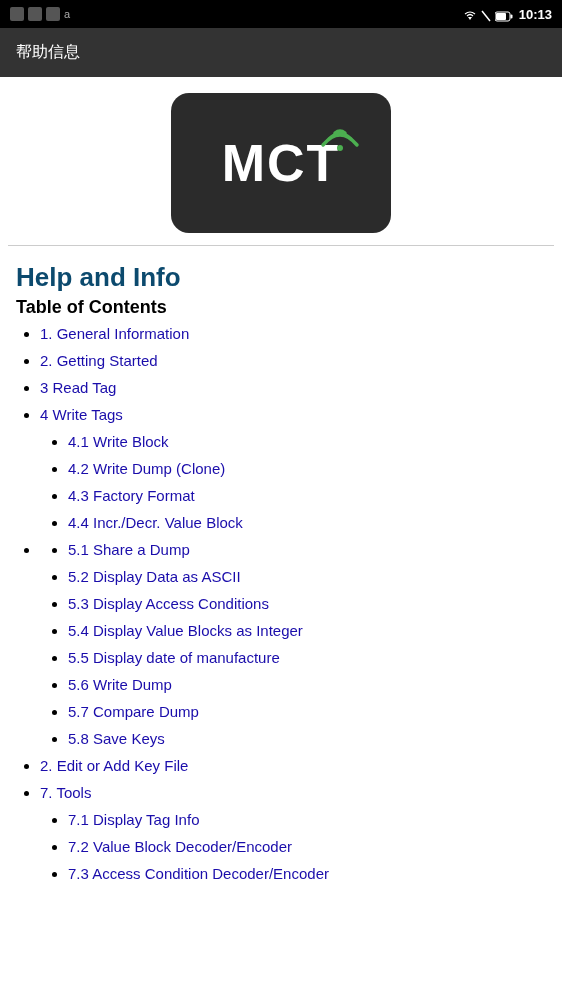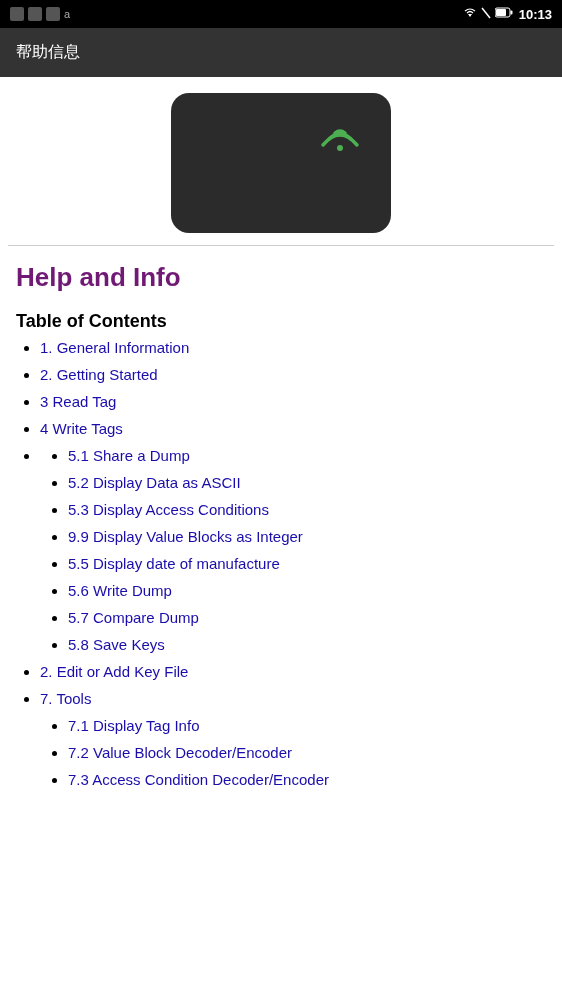--- a/index.html
+++ b/index.html
@@ -32,7 +32,7 @@
     }
     .status-bar-right {
       display: flex;
-      align-items: flex-start;
+      align-items: flex-end;
       gap: 4px;
     }
 

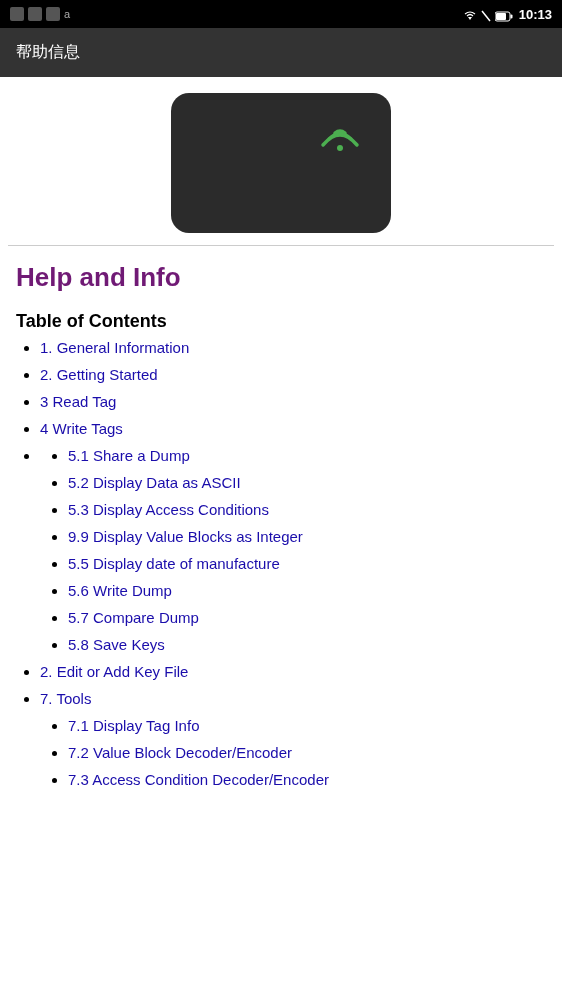--- a/index.html
+++ b/index.html
@@ -147,6 +147,7 @@
 
 <div class="logo-container">
   <div class="logo-box">
+    <span style="font-size:52px;font-weight:bold;color:#fff;letter-spacing:2px;font-family:sans-serif;">MCT</span>
 
     <div class="logo-wifi">
       <svg width="46" height="38" viewBox="0 0 46 38">

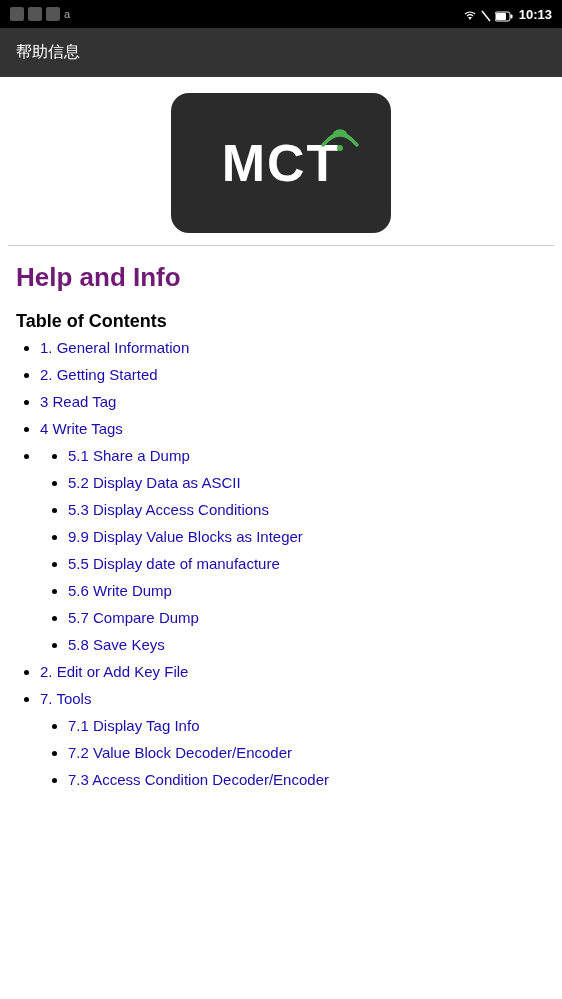--- a/index.html
+++ b/index.html
@@ -82,8 +82,8 @@
     .page-title {
       font-size: 26px;
       font-weight: bold;
-      color: #701a75;
-      margin-bottom: 18px;
+      color: #0c4a6e;
+      margin-bottom: 4px;
     }
 
     .toc-title {

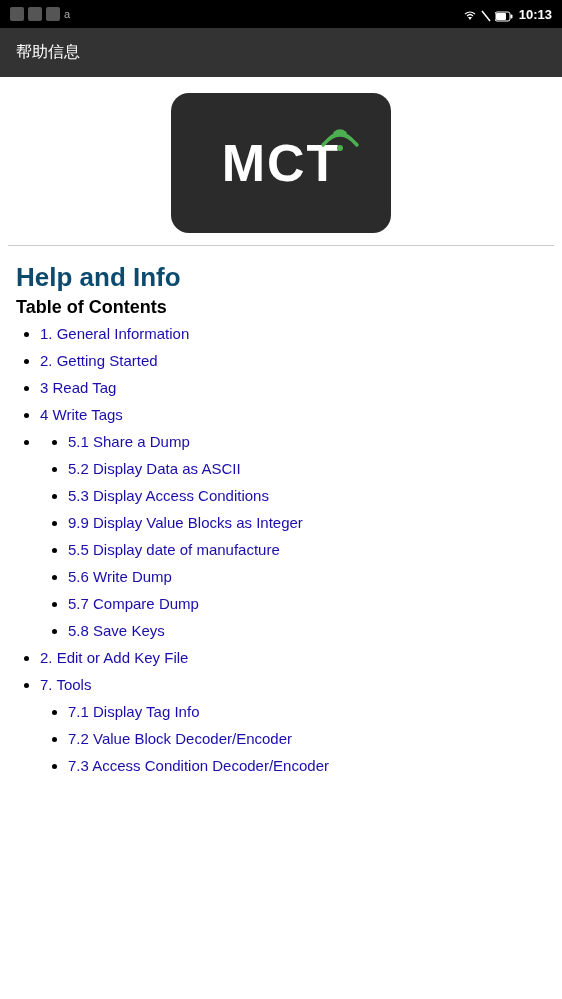--- a/index.html
+++ b/index.html
@@ -184,6 +184,12 @@
 
     <li>
       <a>4 Write Tags</a>
+      <ul class="toc-sub">
+        <li><a>4.1 Write Block</a></li>
+        <li><a>4.2 Write Dump (Clone)</a></li>
+        <li><a>4.3 Factory Format</a></li>
+        <li><a>4.4 Incr./Decr. Value Block</a></li>
+      </ul>
     </li>
 
     <li>

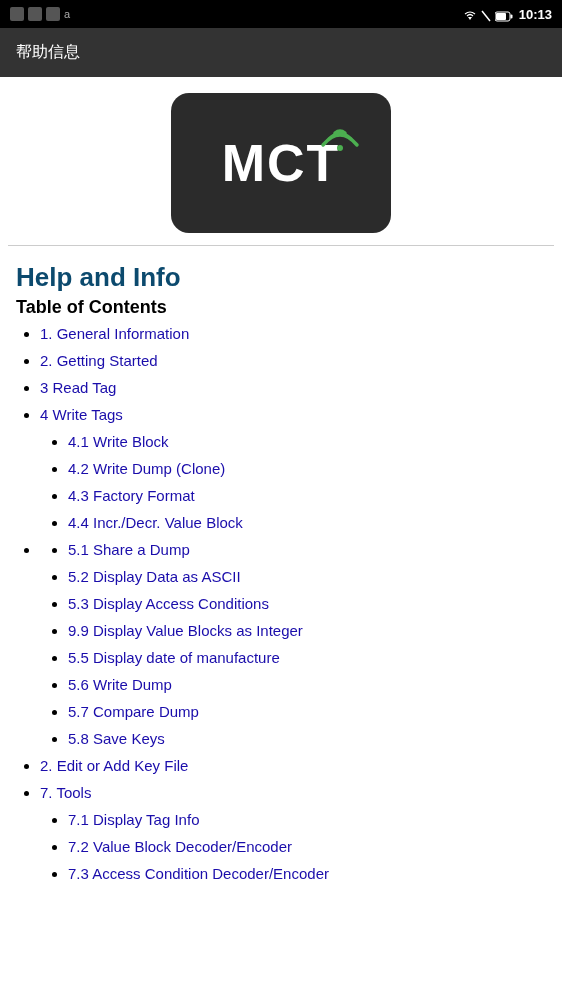--- a/index.html
+++ b/index.html
@@ -197,7 +197,7 @@
         <li><a>5.1 Share a Dump</a></li>
         <li><a>5.2 Display Data as ASCII</a></li>
         <li><a>5.3 Display Access Conditions</a></li>
-        <li><a>9.9 Display Value Blocks as Integer</a></li>
+        <li><a>5.4 Display Value Blocks as Integer</a></li>
         <li><a>5.5 Display date of manufacture</a></li>
         <li><a>5.6 Write Dump</a></li>
         <li><a>5.7 Compare Dump</a></li>

